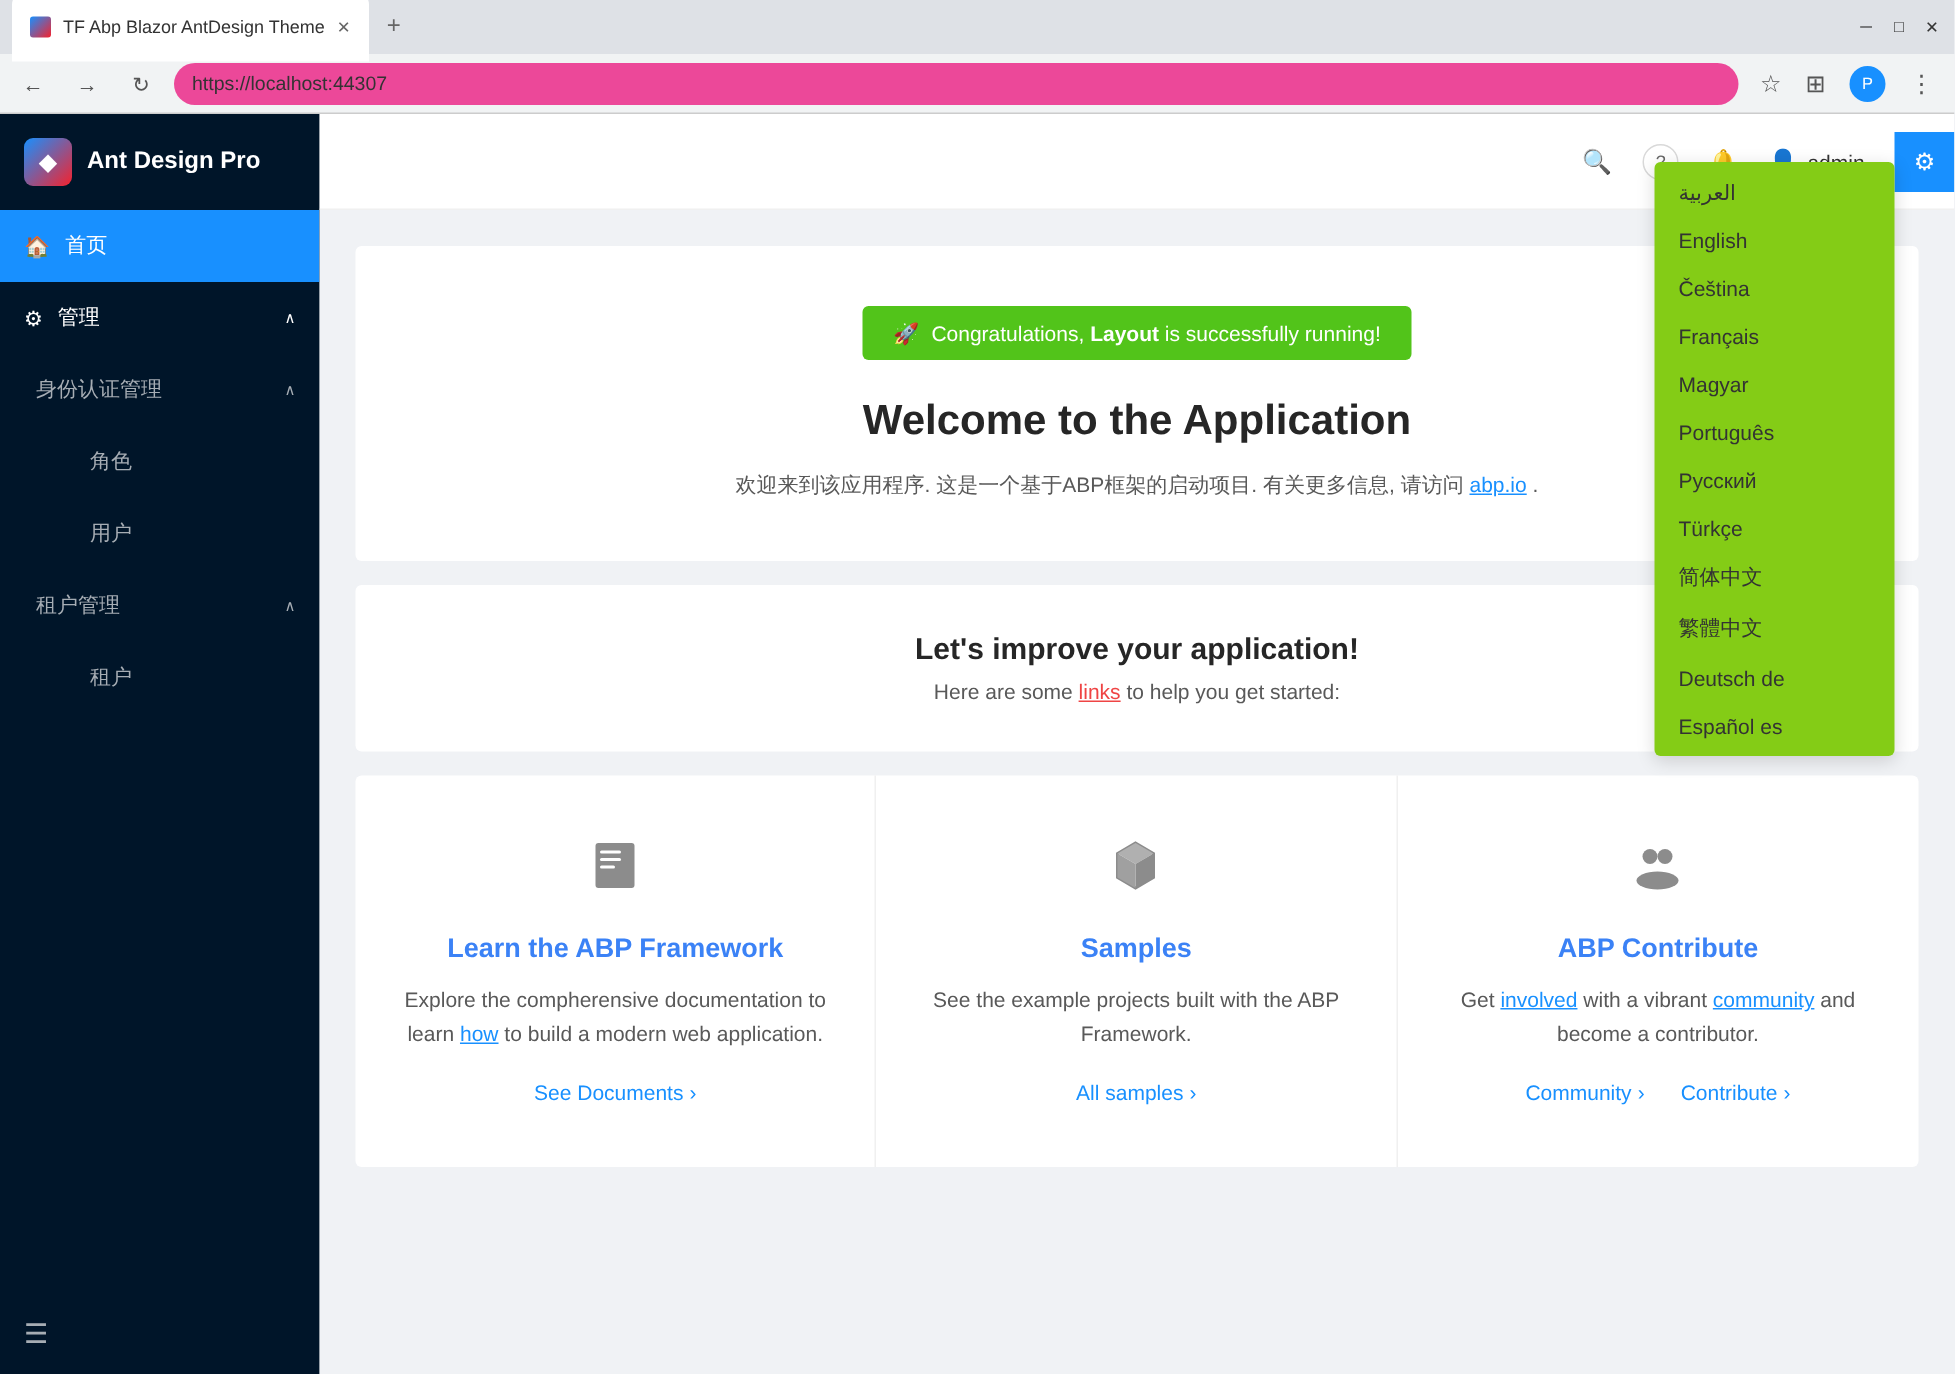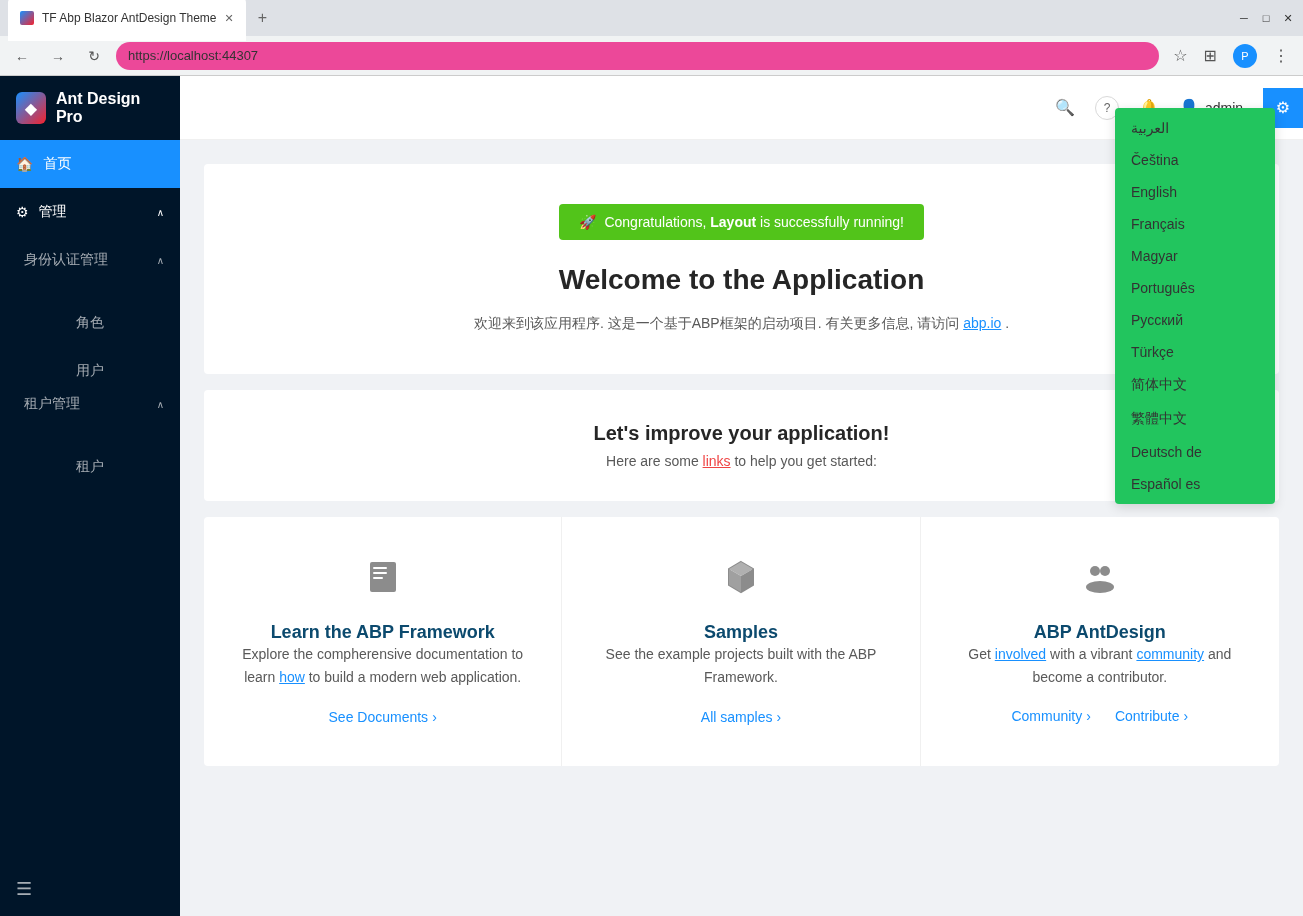--- a/index.html
+++ b/index.html
@@ -23,7 +23,7 @@
     .app-container { display: flex; height: calc(916px - 76px); }
 
     
-    .sidebar { width: 180px; background: #001529; display: flex; flex-direction: column; height: 100%; flex-shrink: 0; overflow: hidden; }
+    .sidebar { width: 213px; background: #001529; display: flex; flex-direction: column; height: 100%; flex-shrink: 0; overflow: hidden; }
     .sidebar-logo { display: flex; align-items: center; gap: 10px; padding: 16px; height: 64px; }
     .logo-icon { width: 32px; height: 32px; background: linear-gradient(135deg, #1890ff 0%, #f5222d 100%); border-radius: 6px; display: flex; align-items: center; justify-content: center; }
     .logo-icon::after { content: '◆'; color: white; font-size: 16px; }

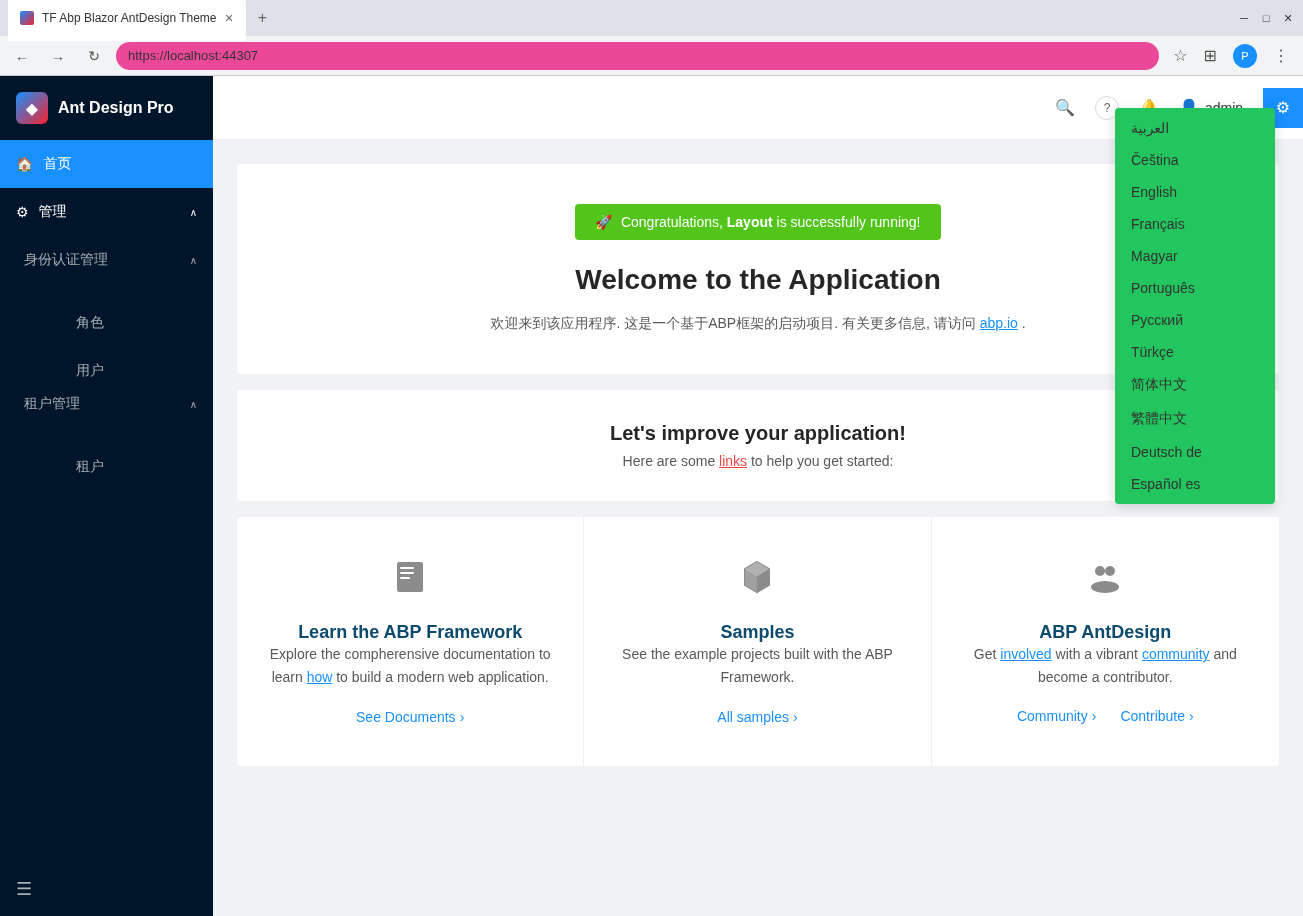--- a/index.html
+++ b/index.html
@@ -72,7 +72,7 @@
     .card-links { display: flex; gap: 24px; justify-content: center; }
 
     
-    .lang-dropdown { position: fixed; top: 108px; right: 28px; background: #22c55e; border-radius: 4px; box-shadow: 0 3px 12px rgba(0,0,0,0.15); min-width: 160px; z-index: 1000; padding: 4px 0; }
+    .lang-dropdown { position: fixed; top: 108px; right: 40px; background: #84cc16; border-radius: 4px; box-shadow: 0 3px 12px rgba(0,0,0,0.15); min-width: 160px; z-index: 1000; padding: 4px 0; }
     .lang-item { padding: 8px 16px; font-size: 14px; color: #333; cursor: pointer; }
 
     

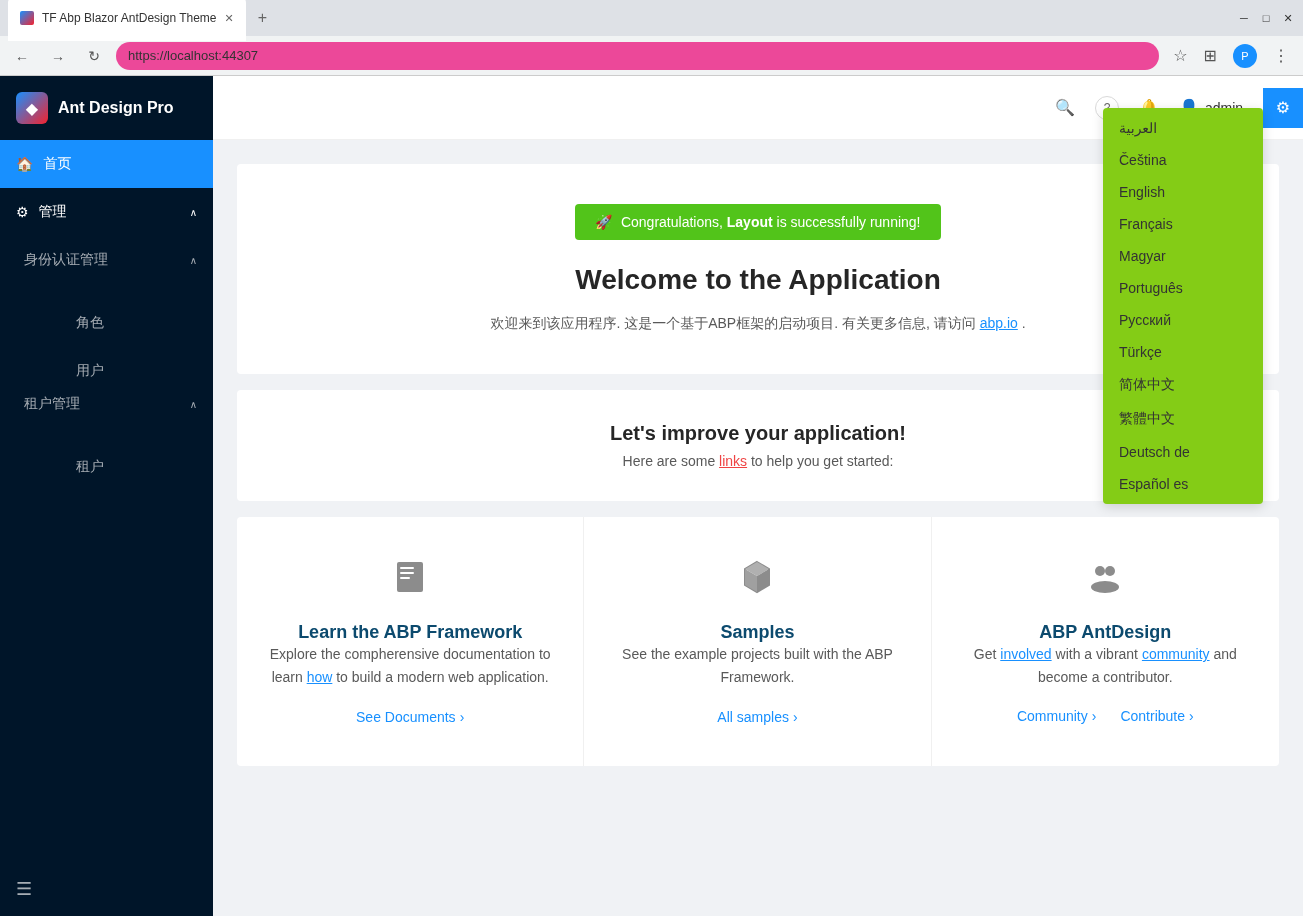--- a/index.html
+++ b/index.html
@@ -278,8 +278,8 @@
 
 <div class="lang-dropdown" id="lang-dropdown">
 <div class="lang-item">العربية</div>
+    <div class="lang-item">English</div>
     <div class="lang-item">Čeština</div>
-    <div class="lang-item">English</div>
     <div class="lang-item">Français</div>
     <div class="lang-item">Magyar</div>
     <div class="lang-item">Português</div>

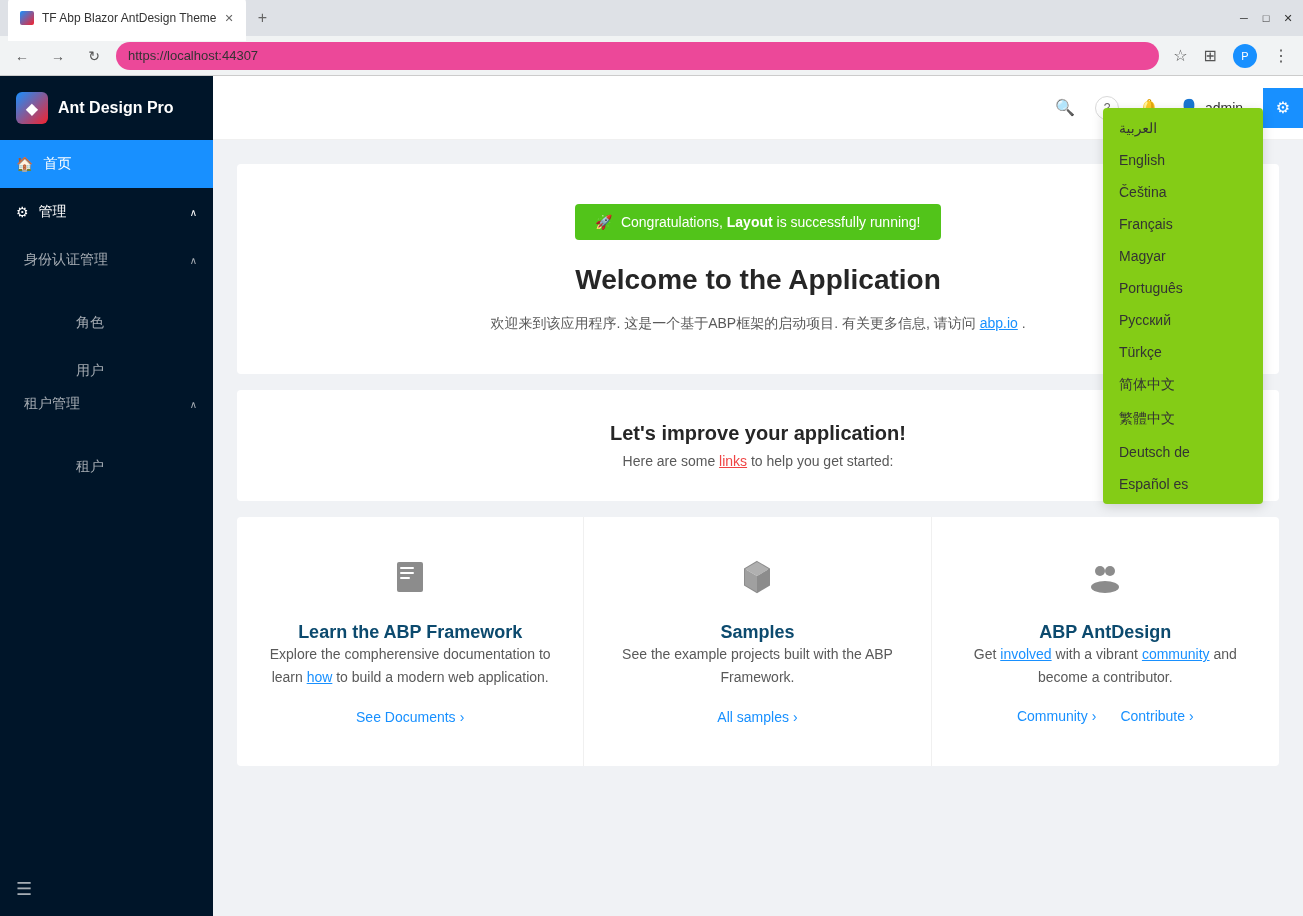--- a/index.html
+++ b/index.html
@@ -33,7 +33,7 @@
     .nav-item.active { background: #1890ff; color: white; }
     .nav-section { color: #a6adb4; padding: 0 16px; height: 48px; display: flex; align-items: center; justify-content: space-between; cursor: pointer; font-size: 14px; }
     .nav-section.expanded { color: white; }
-    .nav-sub-item { display: flex; align-items: flex-end; padding: 0 16px 0 76px; height: 48px; cursor: pointer; color: #a6adb4; font-size: 14px; position: relative; }
+    .nav-sub-item { display: flex; align-items: center; padding: 0 16px 0 60px; height: 48px; cursor: pointer; color: #a6adb4; font-size: 14px; position: relative; }
     .nav-sub-parent { display: flex; align-items: center; padding: 0 16px 0 24px; height: 48px; cursor: pointer; color: #a6adb4; font-size: 14px; justify-content: space-between; }
     .nav-icon { font-size: 14px; }
     .chevron { font-size: 10px; }

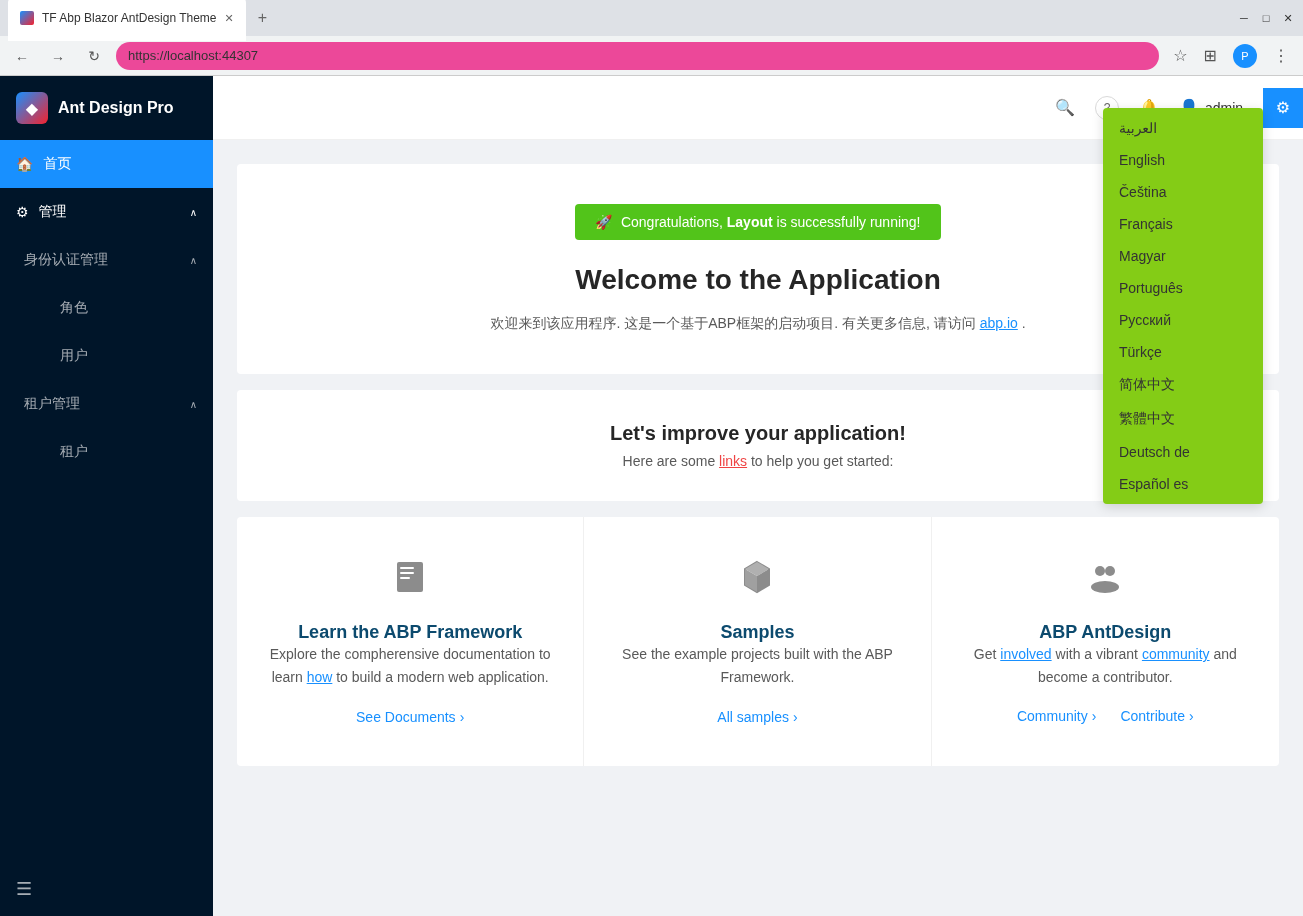--- a/index.html
+++ b/index.html
@@ -65,7 +65,7 @@
     .feature-card { padding: 40px 32px; text-align: center; border-right: 1px solid #f0f0f0; }
     .feature-card:last-child { border-right: none; }
     .card-icon { font-size: 36px; color: #8c8c8c; margin-bottom: 16px; }
-    .card-title { font-size: 18px; font-weight: 600; color: #0c4a6e; }
+    .card-title { font-size: 18px; font-weight: 600; color: #3b82f6; margin-bottom: 12px; }
     .card-desc { font-size: 14px; color: #595959; line-height: 1.6; margin-bottom: 20px; }
     .card-desc a { color: #1890ff; }
     .card-link { color: #1890ff; font-size: 14px; text-decoration: none; display: inline-flex; align-items: center; gap: 4px; }

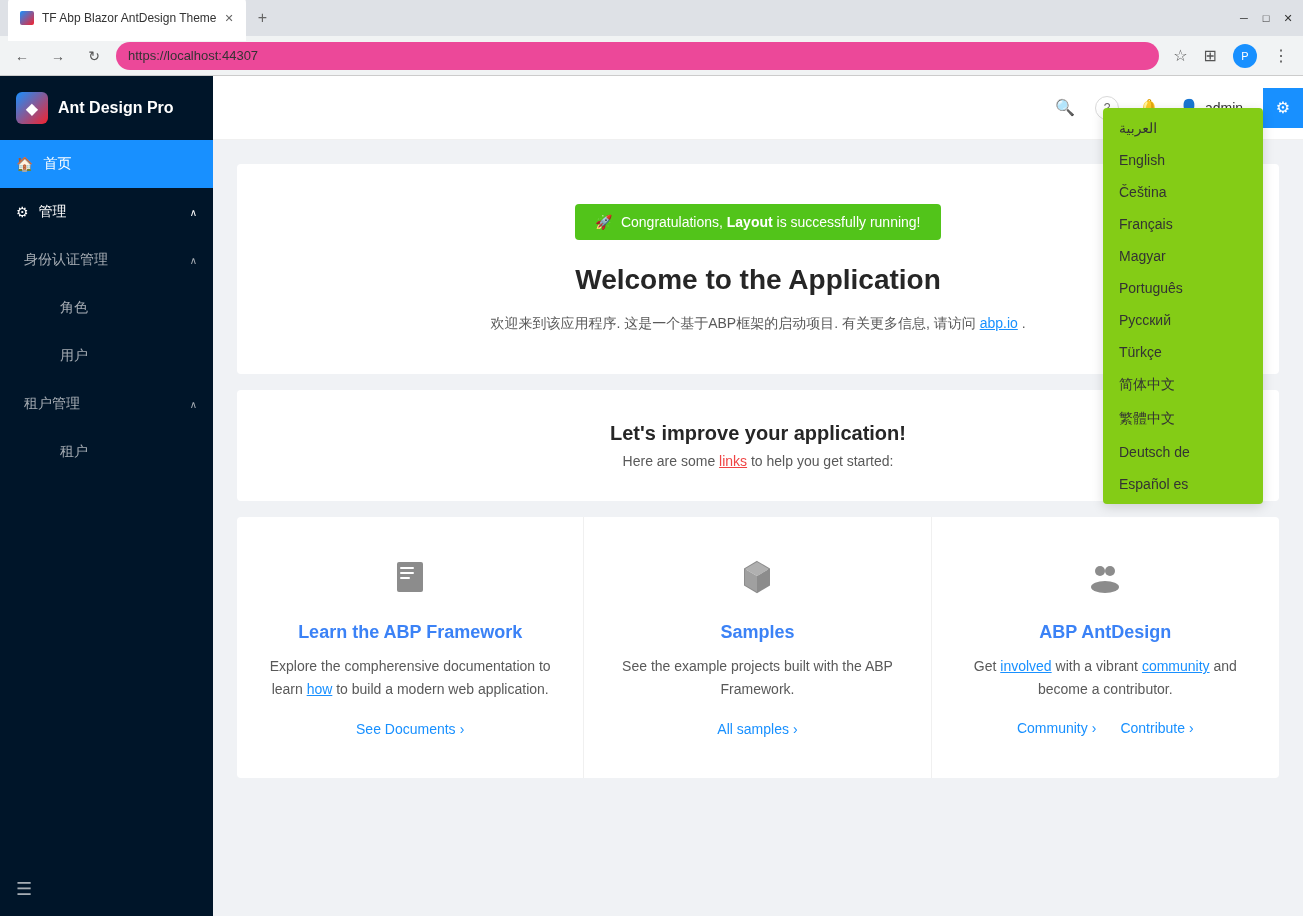--- a/index.html
+++ b/index.html
@@ -252,7 +252,7 @@
               <ellipse cx="20" cy="30" rx="14" ry="6" fill="#8c8c8c"></ellipse>
             </svg>
           </div>
-          <h3 class="card-title">ABP AntDesign</h3>
+          <h3 class="card-title">ABP Contribute</h3>
           <p class="card-desc">
             <span>Get</span>
             <a href="#">involved</a>

